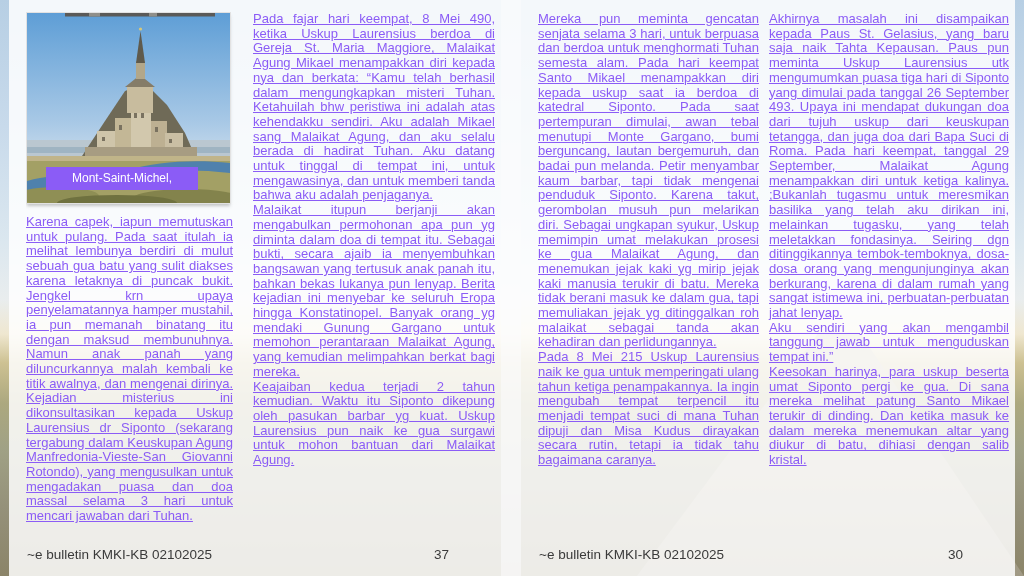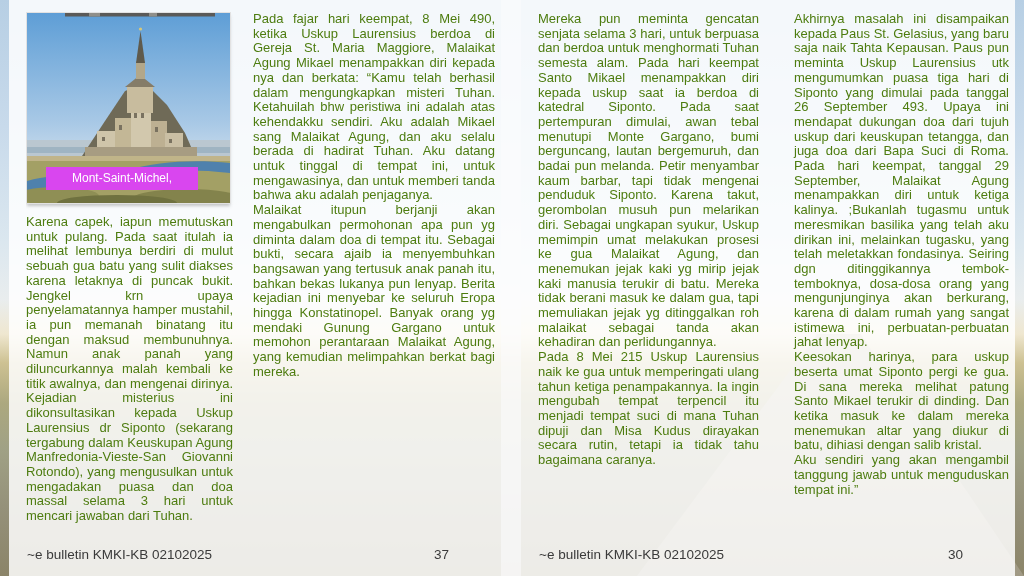--- a/index.html
+++ b/index.html
@@ -34,7 +34,7 @@
   .colR2 { flex:1; }
 
   .body-text p { font-size:13px; line-height:14.7px; text-align:justify;
-    color:#4d7c0f; }
+    color:#8b5cf6;text-decoration:underline; }
 
   .photo { position:relative; width:205px; height:192px; margin-bottom:11px;
     border:1px solid #e2e2e2; background:#9cc0e0;

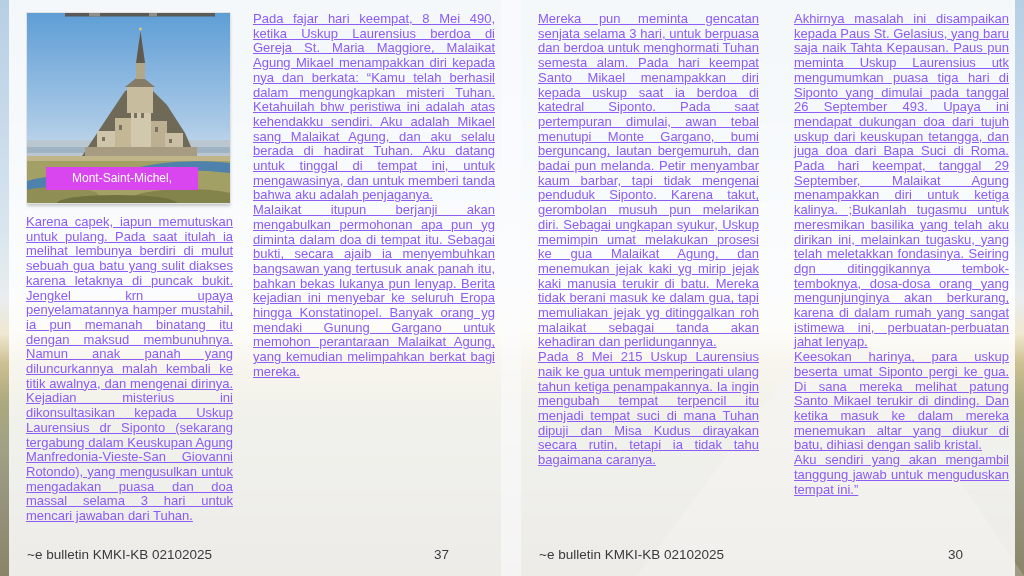--- a/index.html
+++ b/index.html
@@ -27,7 +27,7 @@
 
   .cols { display:flex; flex:1; overflow:hidden; }
   .page-left  .cols { gap:20px; }
-  .page-right .cols { gap:35px; }
+  .page-right .cols { gap:10px; }
   .colL1 { width:207px; flex:none; }
   .colL2 { flex:1; }
   .colR1 { width:221px; flex:none; }

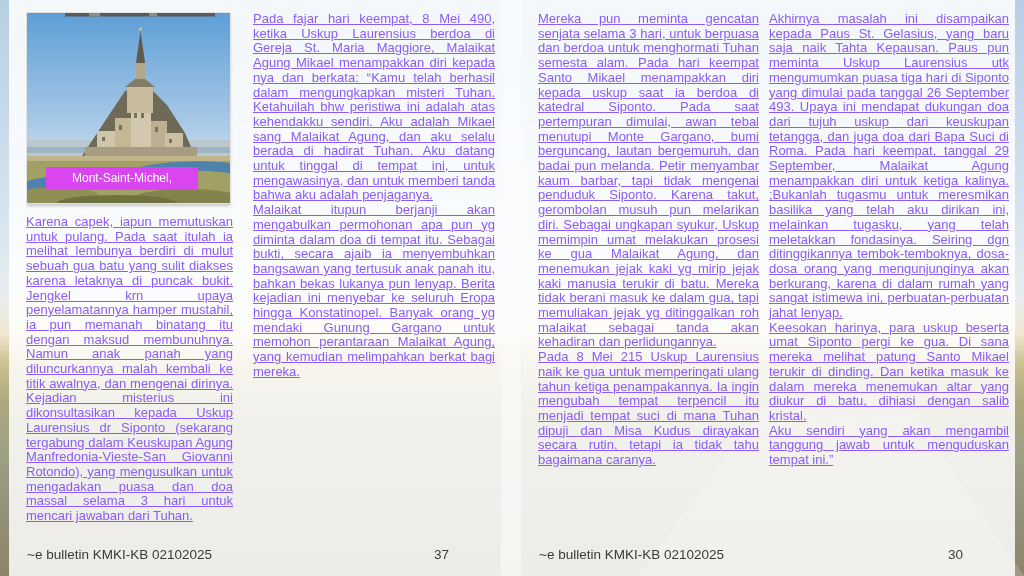--- a/index.html
+++ b/index.html
@@ -41,7 +41,7 @@
     box-shadow:0 3px 3px -1px rgba(110,110,110,.38); }
   .photo svg { display:block; }
   .caption { position:absolute; left:19px; bottom:13px; width:152px;
-    background:#d946ef; color:#ffffff; font-size:12px; line-height:12px;
+    background:#8b5cf6; color:#ffffff; font-size:12px; line-height:12px;
     text-align:center; padding:5px 0 6px; }
 
   .pagefoot { display:flex; justify-content:space-between; align-items:baseline;

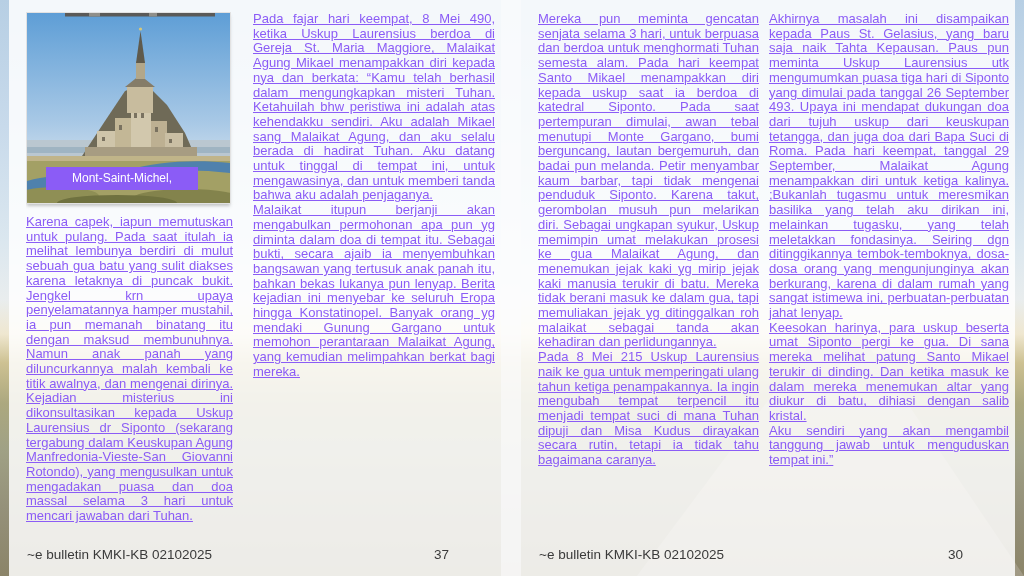--- a/index.html
+++ b/index.html
@@ -128,8 +128,8 @@
         </div>
       <div class="colR2 body-text">
           <p>Akhirnya masalah ini disampaikan kepada Paus St. Gelasius, yang baru saja naik Tahta Kepausan. Paus pun meminta Uskup Laurensius utk mengumumkan puasa tiga hari di Siponto yang dimulai pada tanggal 26 September 493. Upaya ini mendapat dukungan doa dari tujuh uskup dari keuskupan tetangga, dan juga doa dari Bapa Suci di Roma. Pada hari keempat, tanggal 29 September, Malaikat Agung menampakkan diri untuk ketiga kalinya. ;Bukanlah tugasmu untuk meresmikan basilika yang telah aku dirikan ini, melainkan tugasku, yang telah meletakkan fondasinya. Seiring dgn ditinggikannya tembok-temboknya, dosa-dosa orang yang mengunjunginya akan berkurang, karena di dalam rumah yang sangat istimewa ini, perbuatan-perbuatan jahat lenyap.</p>
+          <p>Aku sendiri yang akan mengambil tanggung jawab untuk menguduskan tempat ini.”</p>
           <p>Keesokan harinya, para uskup beserta umat Siponto pergi ke gua. Di sana mereka melihat patung Santo Mikael terukir di dinding. Dan ketika masuk ke dalam mereka menemukan altar yang diukur di batu, dihiasi dengan salib kristal.</p>
-          <p>Aku sendiri yang akan mengambil tanggung jawab untuk menguduskan tempat ini.”</p>
         </div>
     </div>
     <footer class="pagefoot">

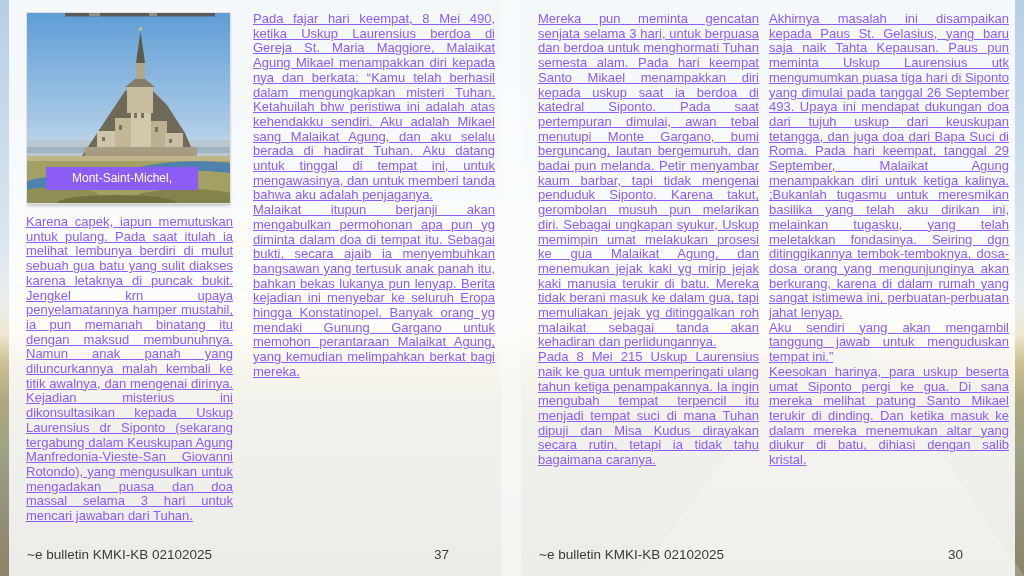--- a/index.html
+++ b/index.html
@@ -110,6 +110,7 @@
       <div class="colL2 body-text">
           <p>Pada fajar hari keempat, 8 Mei 490, ketika Uskup Laurensius berdoa di Gereja St. Maria Maggiore, Malaikat Agung Mikael menampakkan diri kepada nya dan berkata: “Kamu telah berhasil dalam mengungkapkan misteri Tuhan. Ketahuilah bhw peristiwa ini adalah atas kehendakku sendiri. Aku adalah Mikael sang Malaikat Agung, dan aku selalu berada di hadirat Tuhan. Aku datang untuk tinggal di tempat ini, untuk mengawasinya, dan untuk memberi tanda bahwa aku adalah penjaganya.</p>
           <p>Malaikat itupun berjanji akan mengabulkan permohonan apa pun yg diminta dalam doa di tempat itu. Sebagai bukti, secara ajaib ia menyembuhkan bangsawan yang tertusuk anak panah itu, bahkan bekas lukanya pun lenyap. Berita kejadian ini menyebar ke seluruh Eropa hingga Konstatinopel. Banyak orang yg mendaki Gunung Gargano untuk memohon perantaraan Malaikat Agung, yang kemudian melimpahkan berkat bagi mereka.</p>
+          <p>Keajaiban kedua terjadi 2 tahun kemudian. Waktu itu Siponto dikepung oleh pasukan barbar yg kuat. Uskup Laurensius pun naik ke gua surgawi untuk mohon bantuan dari Malaikat Agung.</p>
         </div>
     </div>
     <footer class="pagefoot">

